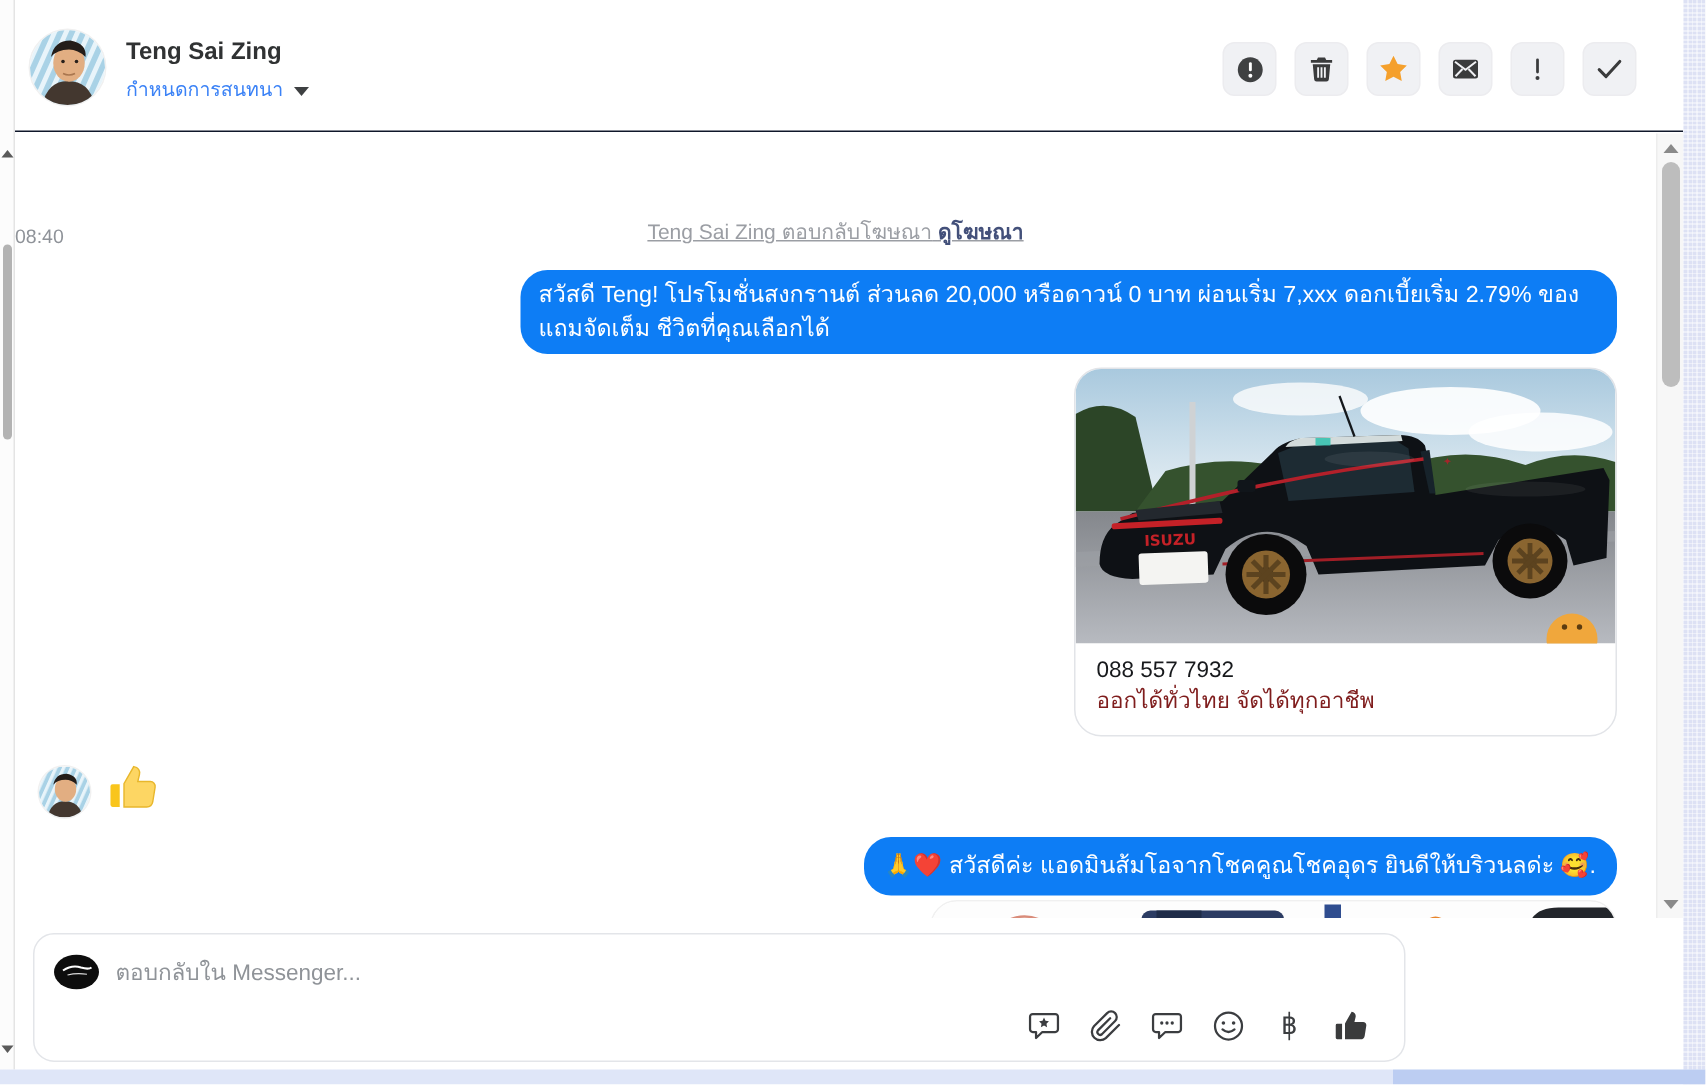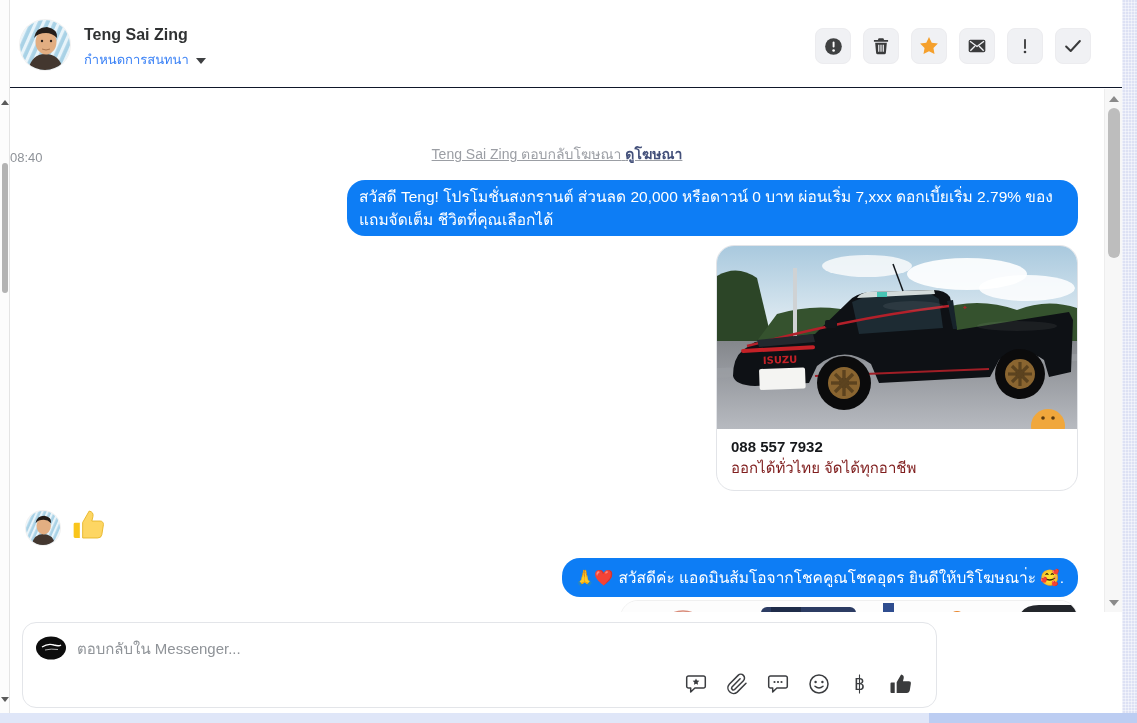--- a/index.html
+++ b/index.html
@@ -64,7 +64,7 @@
     border-radius:18px; background:#fff; overflow:hidden; cursor:pointer; }
   .card-img { width:360px; height:183px; display:block; }
   .card-info { padding:7px 14px 12px 14px; }
-  .card-phone { font-size:15px; font-weight:bold; color:#17191c; line-height:22px; }
+  .card-phone { font-size:15px; font-weight:normal; color:#17191c; line-height:22px; }
   .card-caption { font-size:15px; color:#7f1d1d; line-height:20px; }
 
   .reaction-row { position:absolute; top:416px; left:16px; display:flex; align-items:flex-end; gap:10px; }

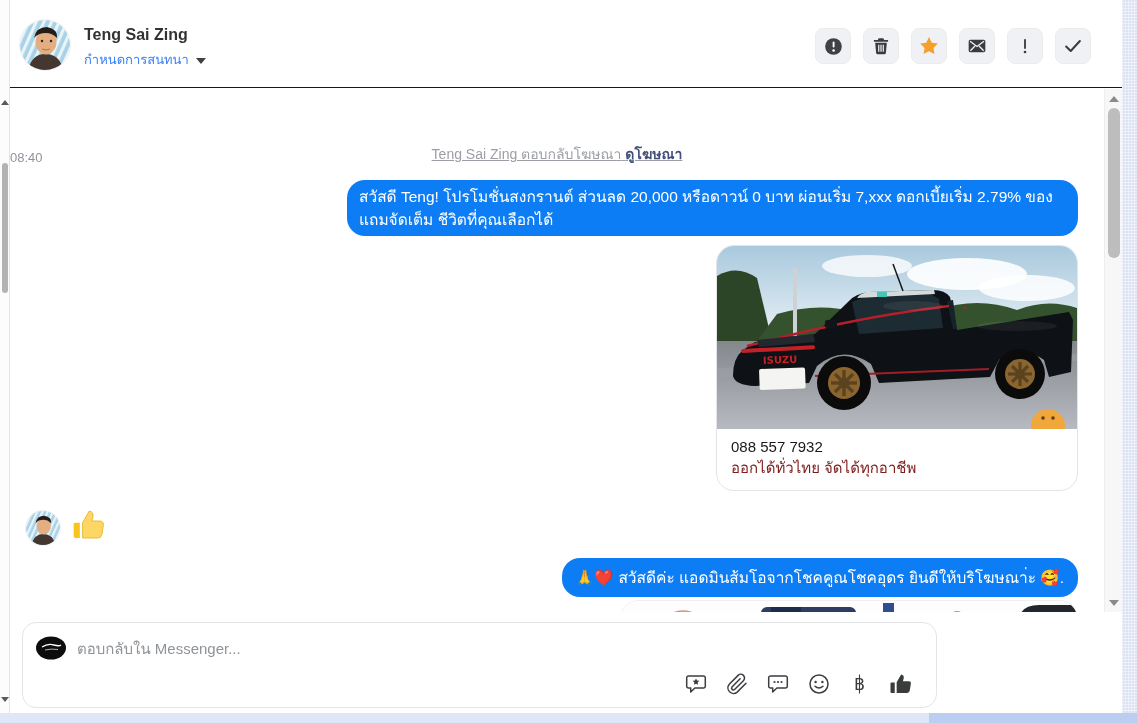--- a/index.html
+++ b/index.html
@@ -260,7 +260,7 @@
     </div>
 
     <div class="bubble bubble-2">
-      <span>🙏❤️ สวัสดีค่ะ แอดมินส้มโอจากโชคคูณโชคอุดร ยินดีให้บริโฆษณา่ะ 🥰.</span>
+      <span>🙏❤️ สวัสดีค่ะ แอดมินส้มโอจากโชคคูณโชคอุดร ยินดีให้บริวนลด่ะ 🥰.</span>
     </div>
 
     <div class="partial-img">

